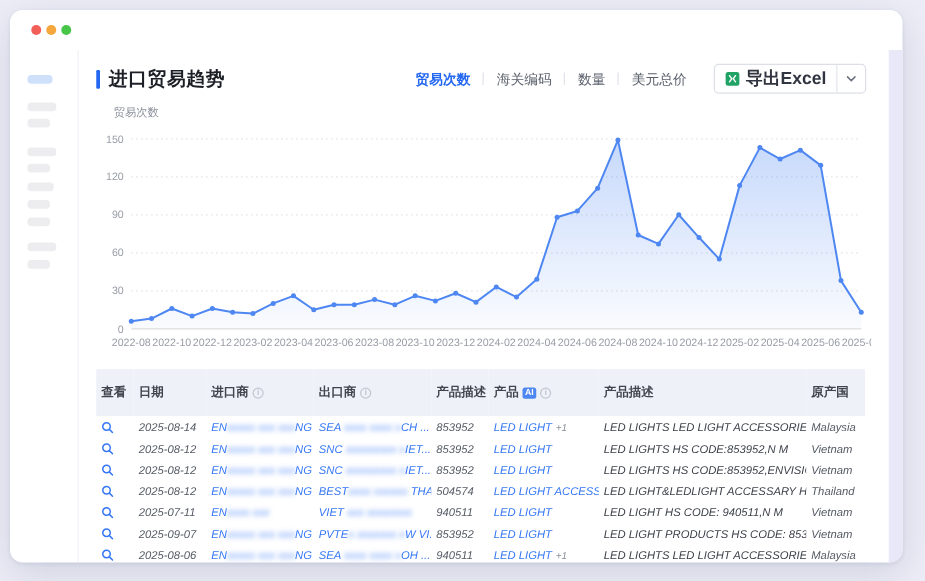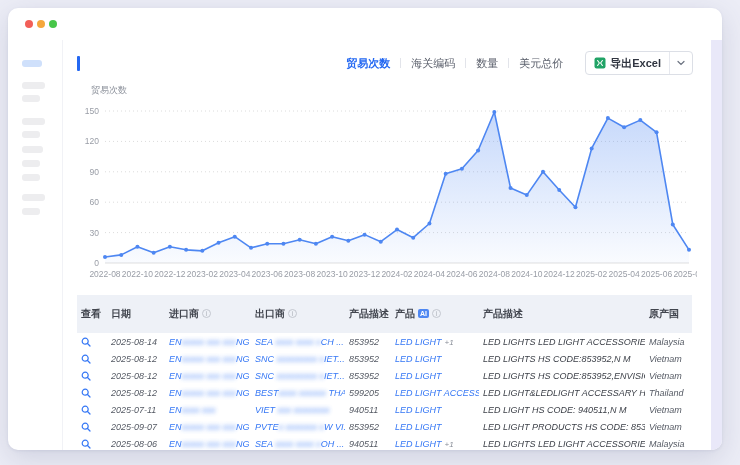--- a/index.html
+++ b/index.html
@@ -90,6 +90,7 @@
 
         <div class="content-header">
           <span class="accent-bar"></span>
+          <h1 class="page-title">进口贸易趋势</h1>
           <span class="spacer"></span>
           <div class="tabs" id="tabs">
               <span class="tab active">贸易次数</span>

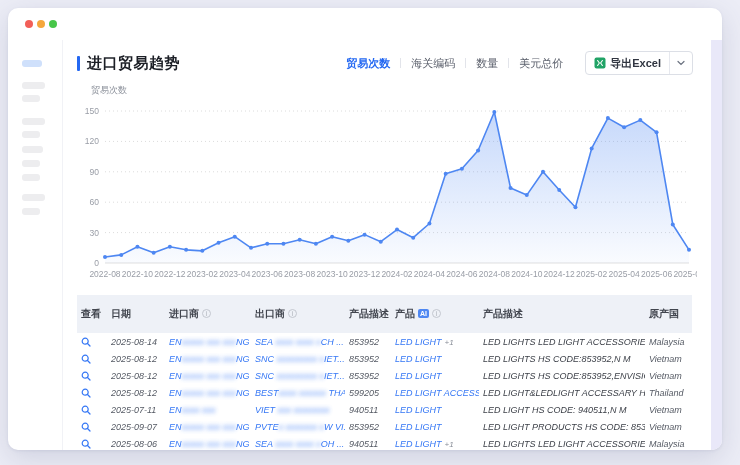--- a/index.html
+++ b/index.html
@@ -36,7 +36,7 @@
   }
   .export-main { display:flex; align-items:center; padding:0 8px; height:100%; cursor:pointer; }
   .excel-icon { width:12px; height:12px; margin-right:4px; }
-  .export-label { font-size:11px; color:#303540; font-weight:bold; }
+  .export-label { font-size:14px; color:#303540; font-weight:bold; }
   .export-divider { width:1px; height:100%; background:#e6e8ee; }
   .export-caret { padding:0 7px; height:100%; display:flex; align-items:center; cursor:pointer; }
   

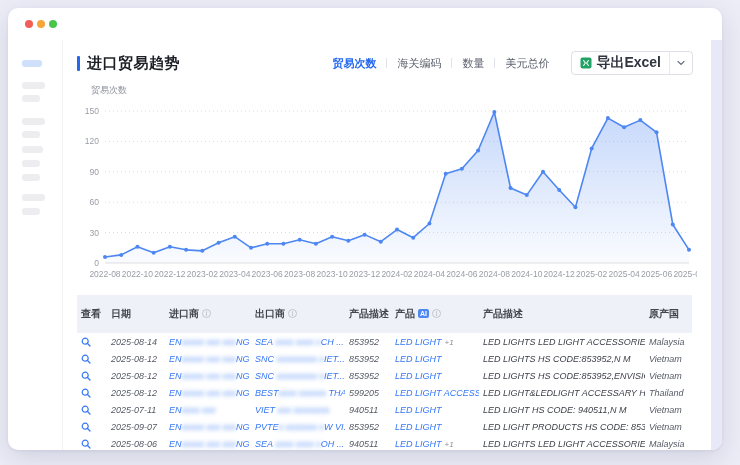--- a/index.html
+++ b/index.html
@@ -271,7 +271,7 @@
                 <td>2025-08-12</td>
                 <td><a class="cell-link" href="#">EN<span class="blurred">xxxxx xxx xxx</span>NG L...</a></td>
                 <td><a class="cell-link" href="#">BEST<span class="blurred">xxxx xxxxxx</span> THA...</a></td>
-                <td>599205</td>
+                <td>504574</td>
                 <td><span class="prod-link">LED LIGHT ACCESSORY</span></td>
                 <td class="desc-cell">LED LIGHT&amp;LEDLIGHT ACCESSARY HS CODE: 940542&amp;940</td>
                 <td>Thailand</td>

